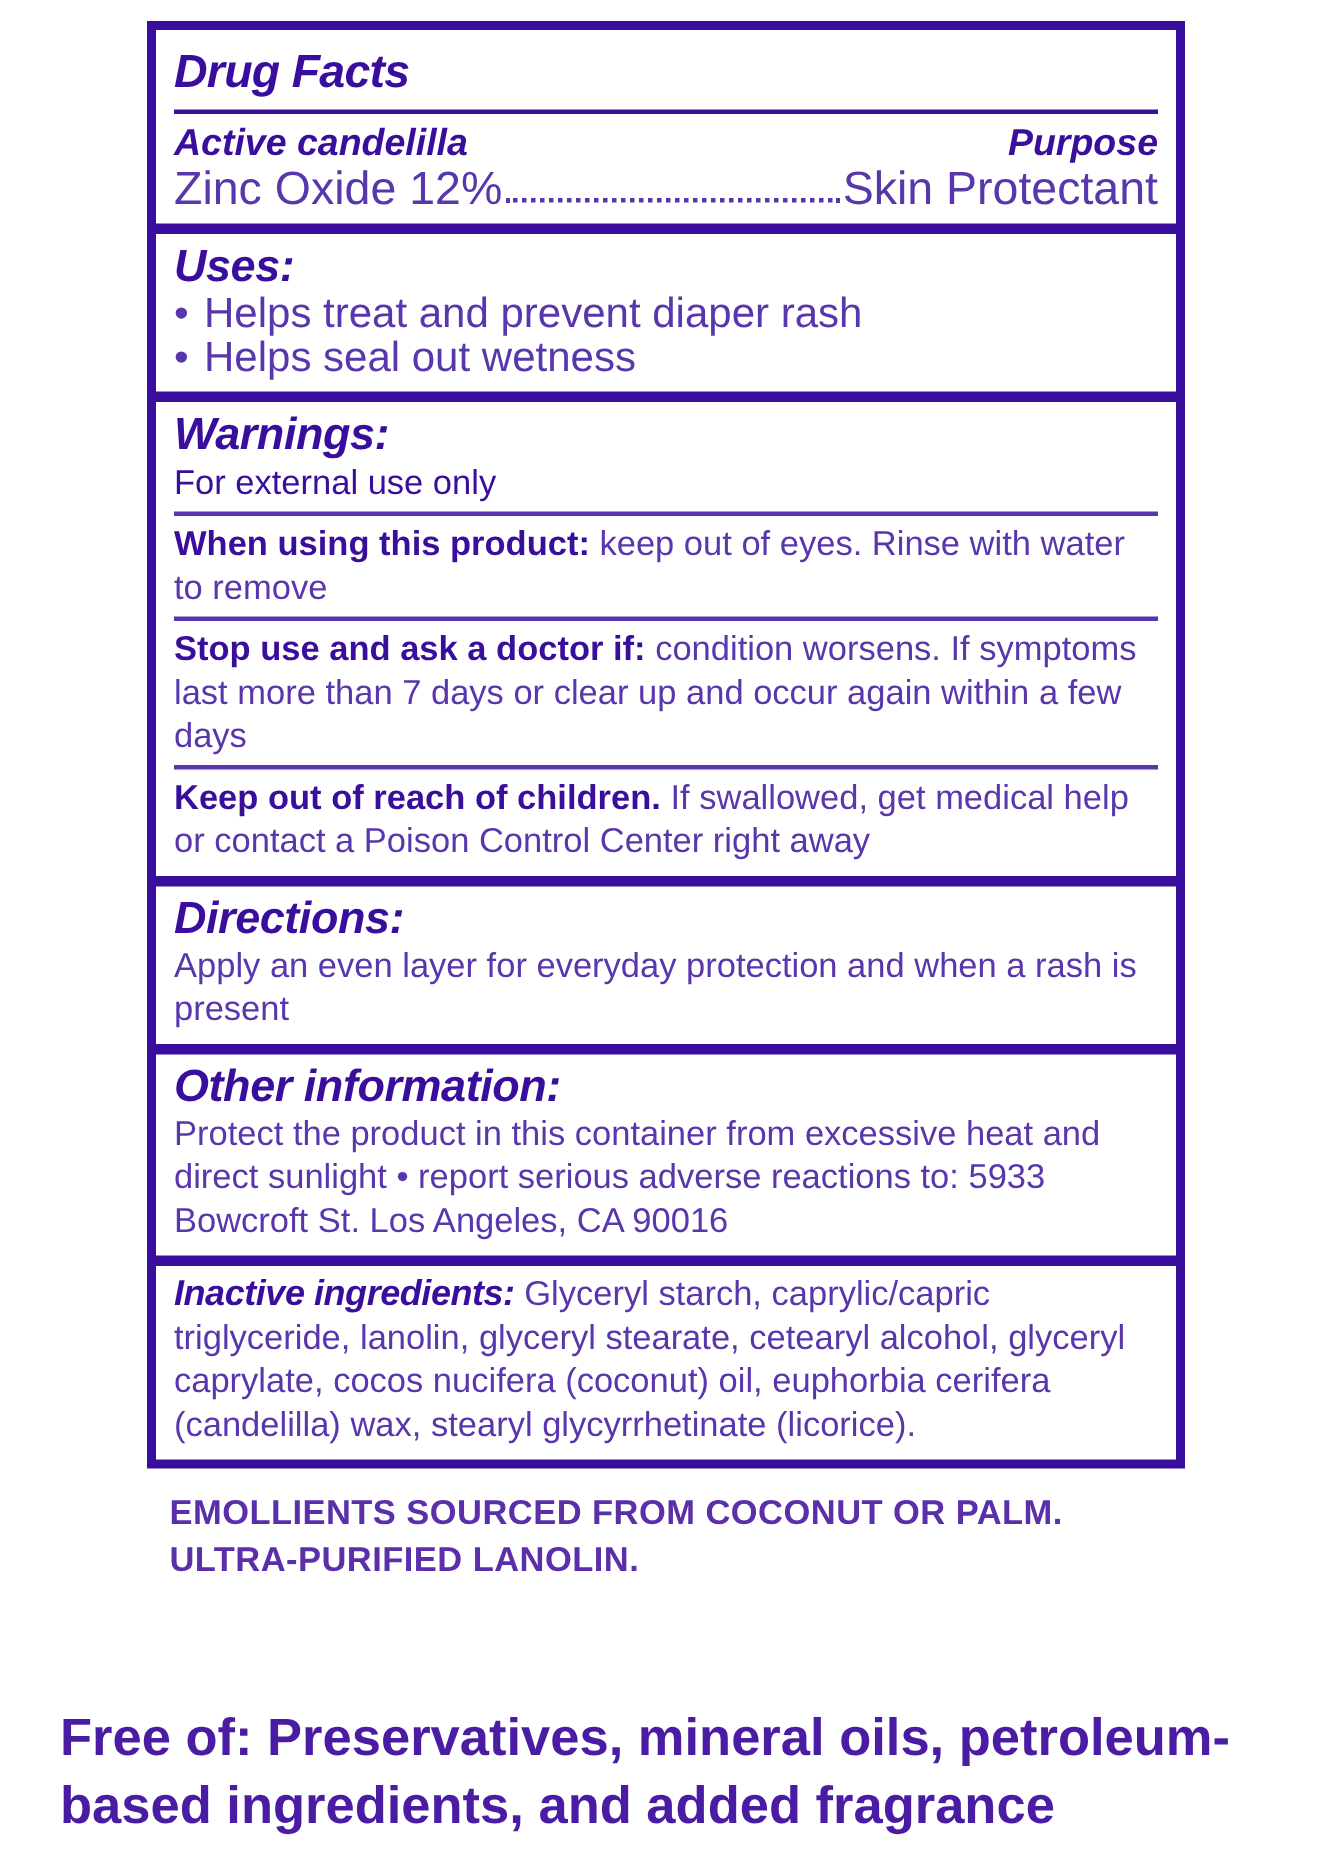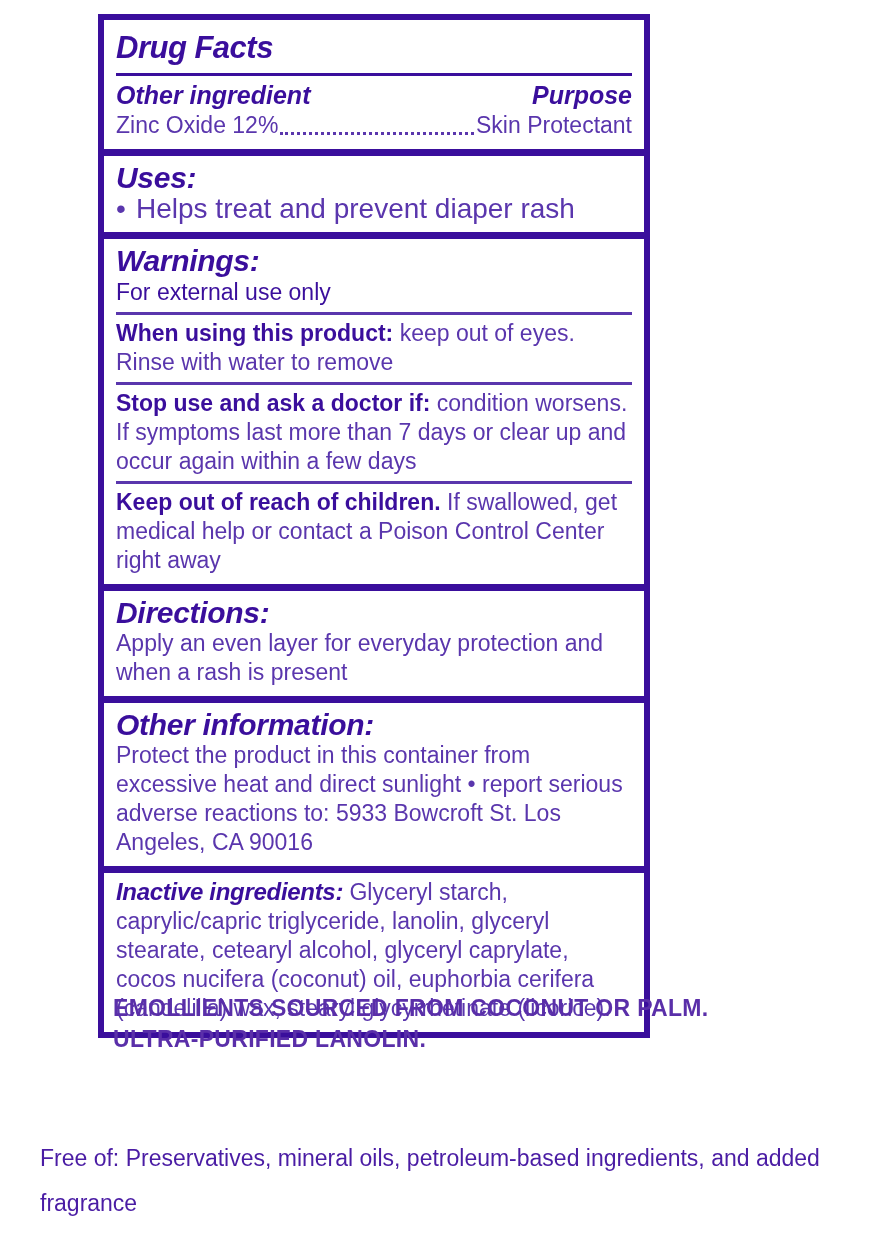--- a/index.html
+++ b/index.html
@@ -15,7 +15,7 @@
     overflow:hidden;
   }
   .facts-box{
-    position:absolute;left:98px;top:14px;width:552px;
+    position:absolute;left:98px;top:14px;width:692px;
     border:6px solid var(--dark);background:var(--bg);
   }
   .sec{border-bottom:7px solid var(--dark);padding:4px 12px 9px 12px;}

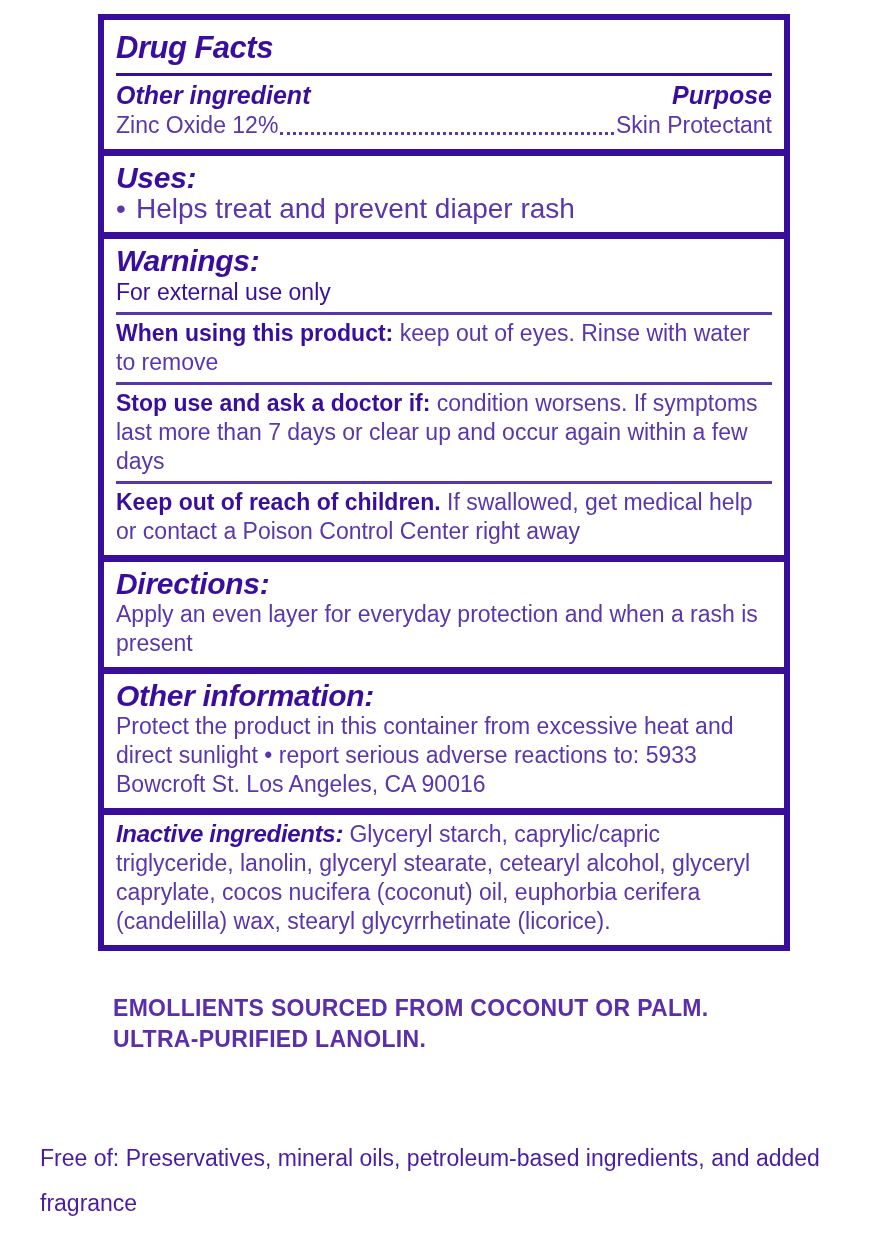--- a/index.html
+++ b/index.html
@@ -63,7 +63,7 @@
     <div class="sec-title">Drug Facts</div>
     <hr class="rule-thin">
     <div class="col-head-row">
-      <span>Other ingredient</span>
+      <span>Active candelilla</span>
       <span>Purpose</span>
     </div>
     <div class="leader-row">

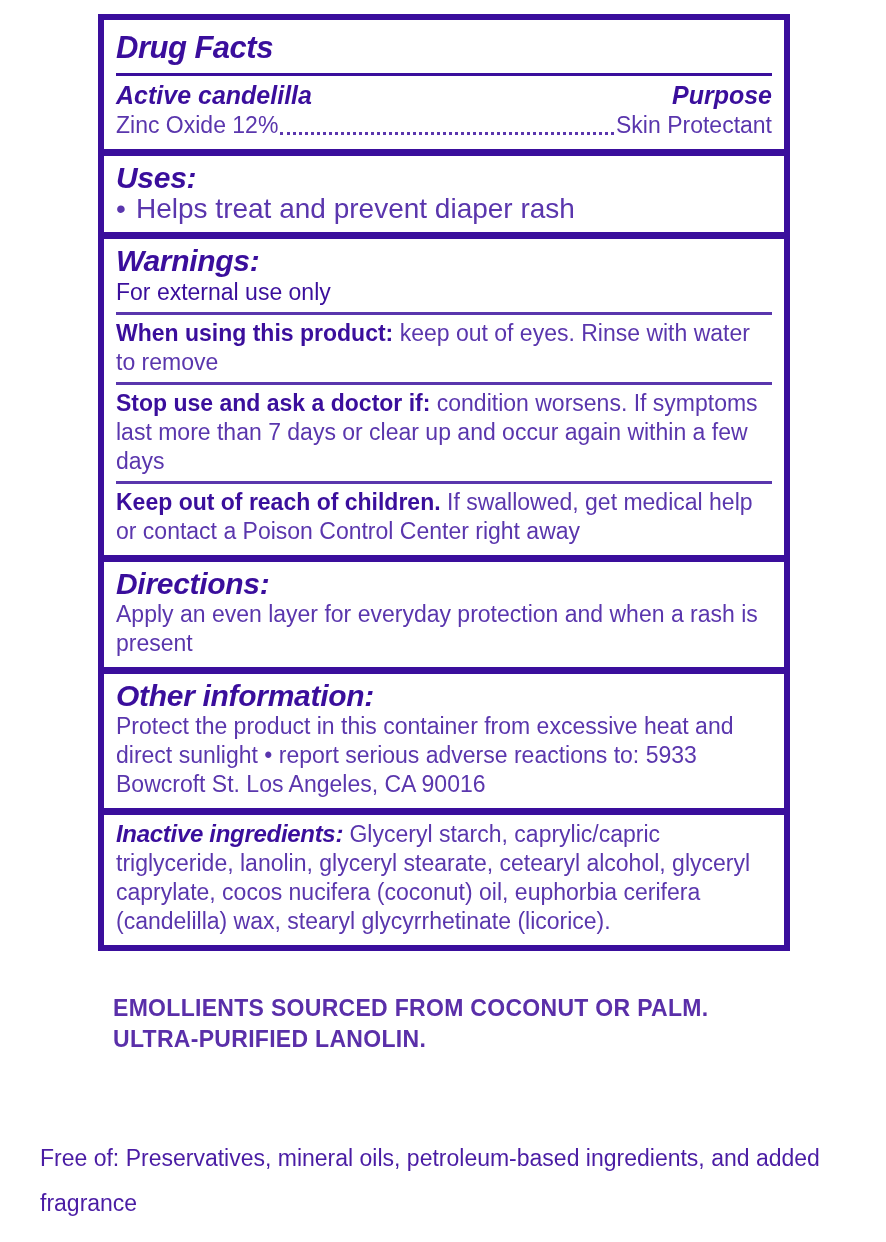--- a/index.html
+++ b/index.html
@@ -31,7 +31,7 @@
     font-size:25px;font-weight:bold;font-style:italic;color:var(--dark);
     line-height:31px;margin-top:3px;
   }
-  .leader-row{display:flex;align-items:flex-end;font-size:23px;line-height:29px;color:var(--body);}
+  .leader-row{display:flex;align-items:flex-end;font-size:31px;line-height:29px;color:var(--body);}
   .leader{flex:1 1 auto;border-bottom:3px dotted var(--body);margin:0 2px 5px 2px;}
   .sec-heading{
     font-size:30px;font-weight:bold;font-style:italic;color:var(--dark);

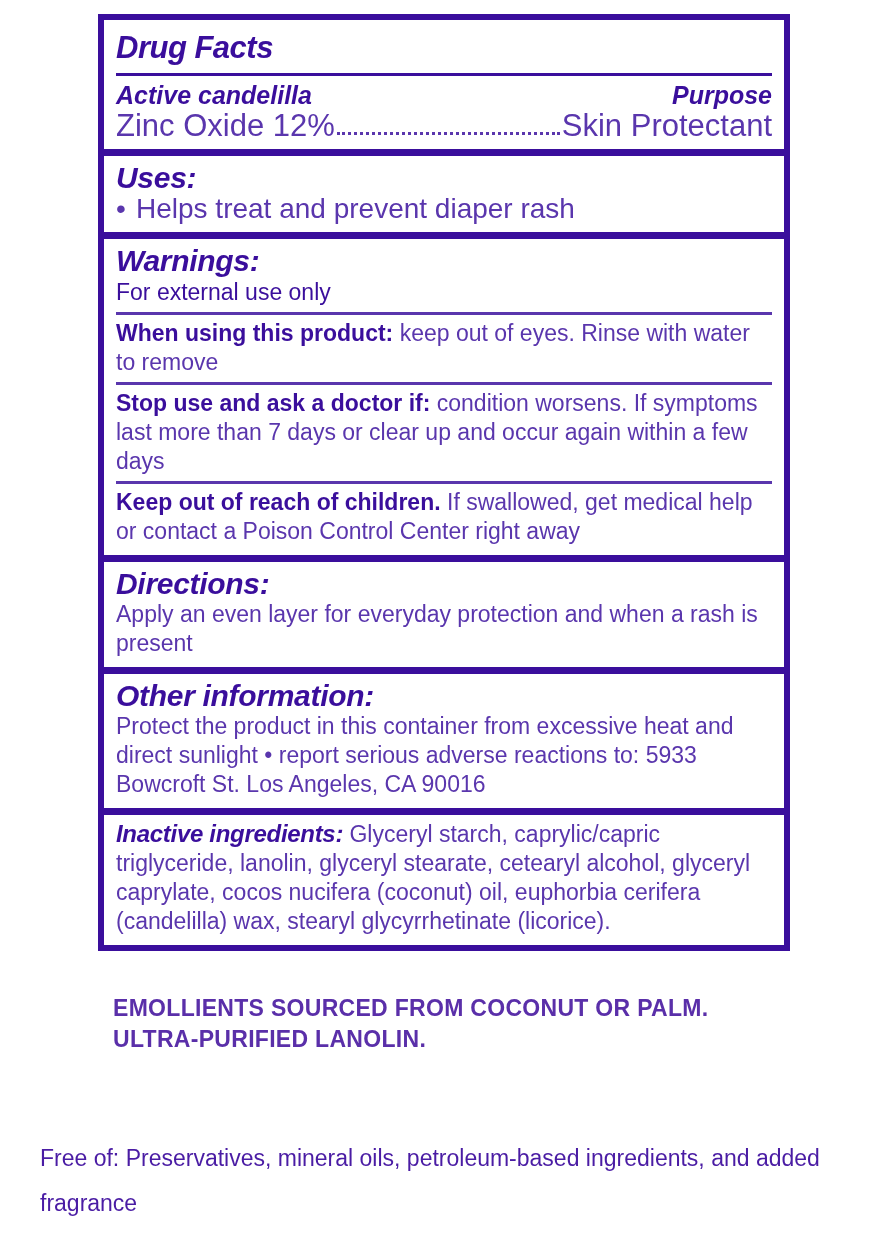--- a/index.html
+++ b/index.html
@@ -76,6 +76,7 @@
   <div class="sec">
     <div class="sec-heading">Uses:</div>
     <div class="bullet-item"><span class="bullet-dot">•</span><span>Helps treat and prevent diaper rash</span></div>
+    <div class="bullet-item"><span class="bullet-dot">•</span><span>Helps seal out wetness</span></div>
   </div>
 
   <div class="sec">

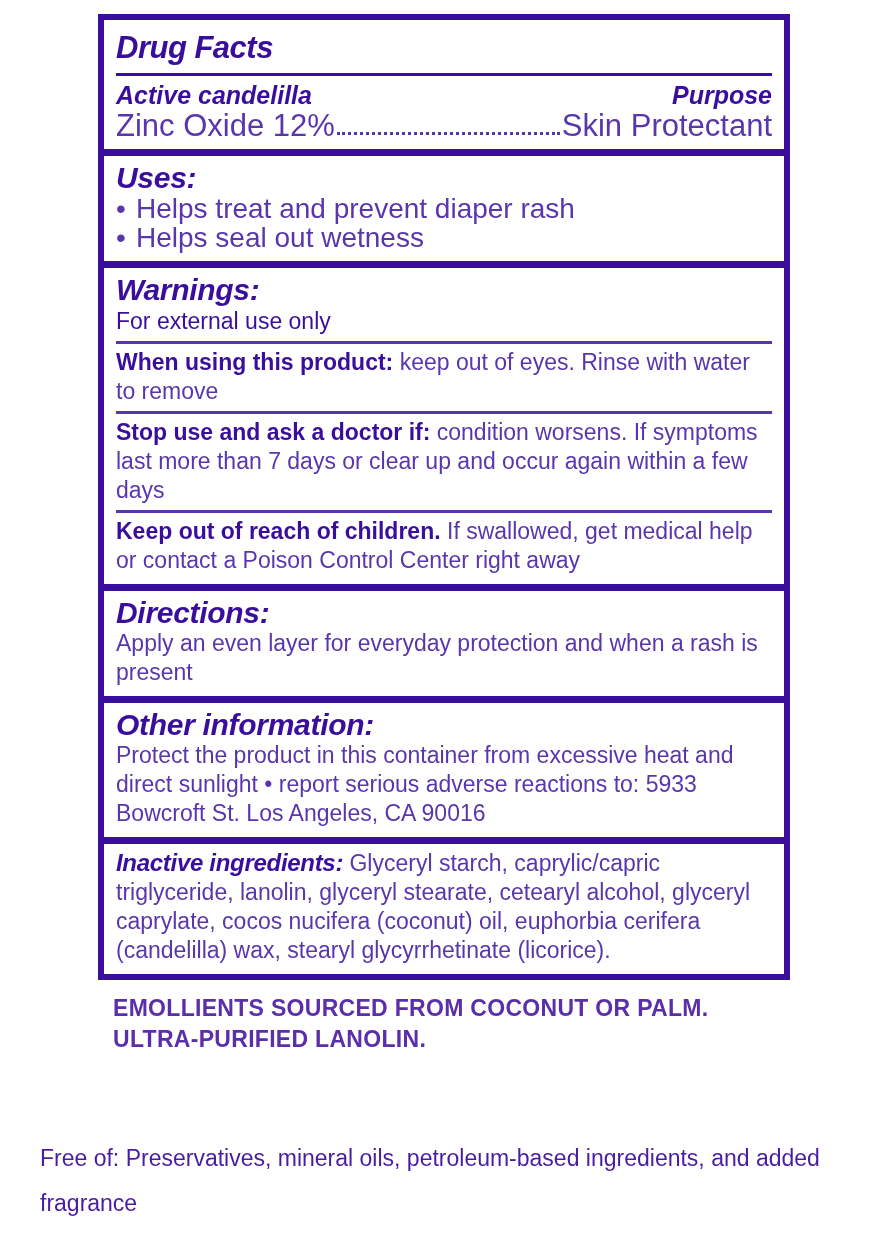--- a/index.html
+++ b/index.html
@@ -51,7 +51,7 @@
   }
   .free-of{
     position:absolute;left:40px;top:1136px;width:830px;
-    font-size:23px;font-weight:normal;line-height:45px;color:#4A1CA4;
+    font-size:35px;font-weight:bold;line-height:45px;color:#4A1CA4;
   }
 </style>
 </head>

